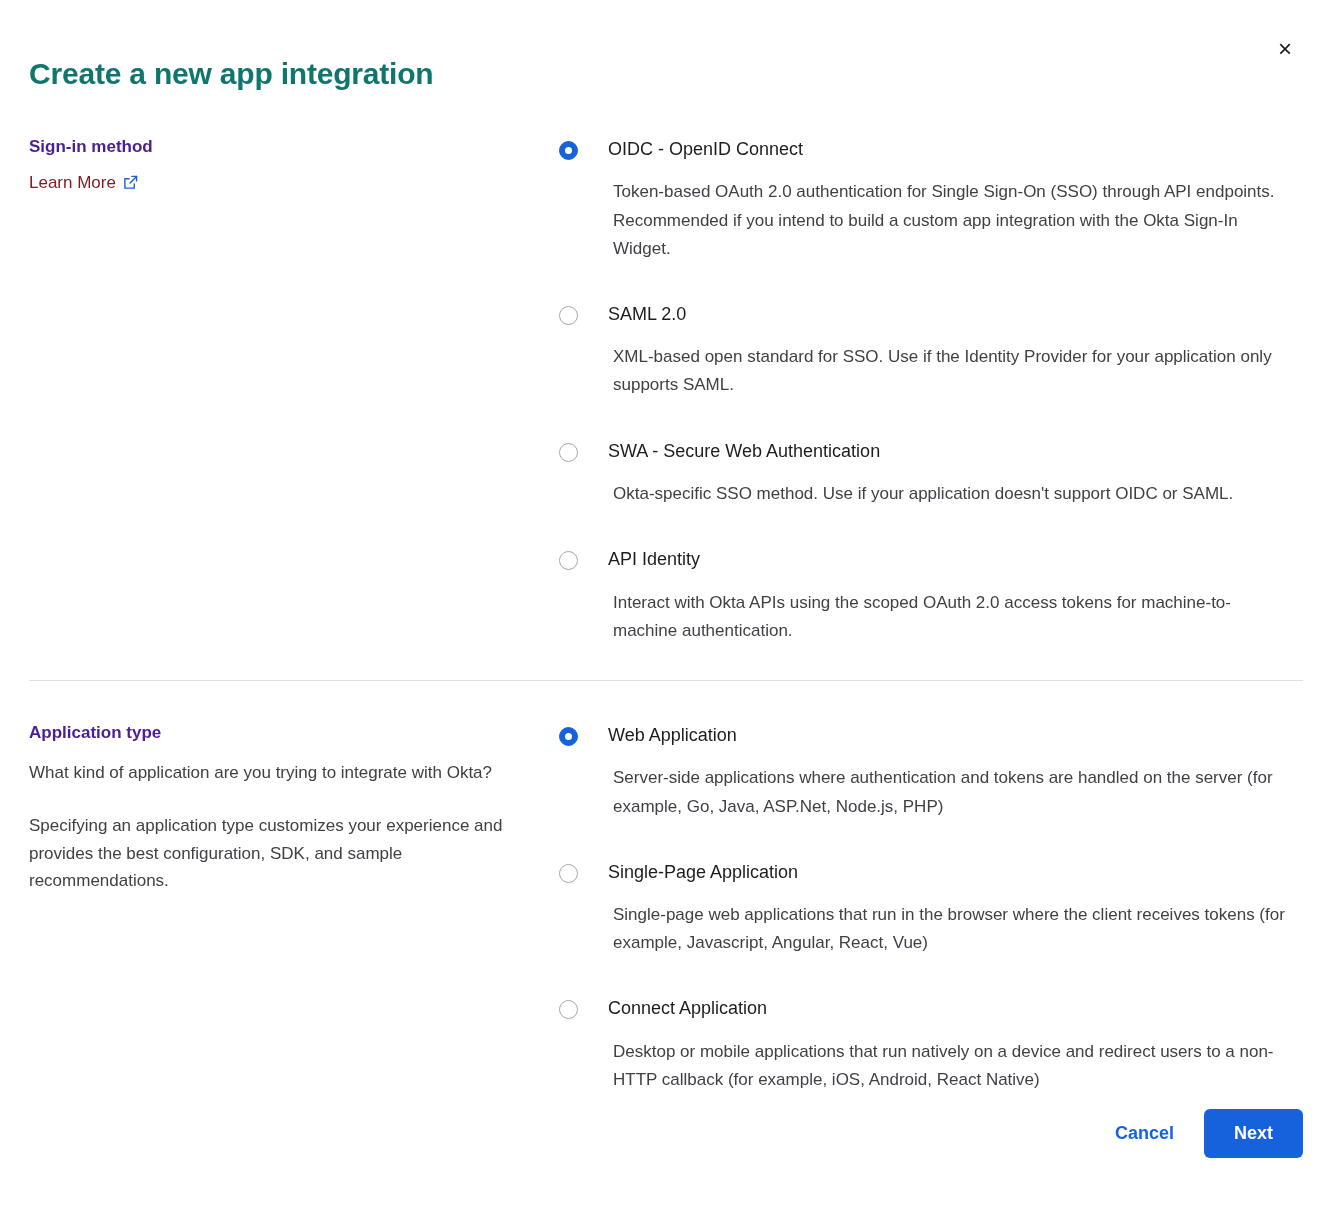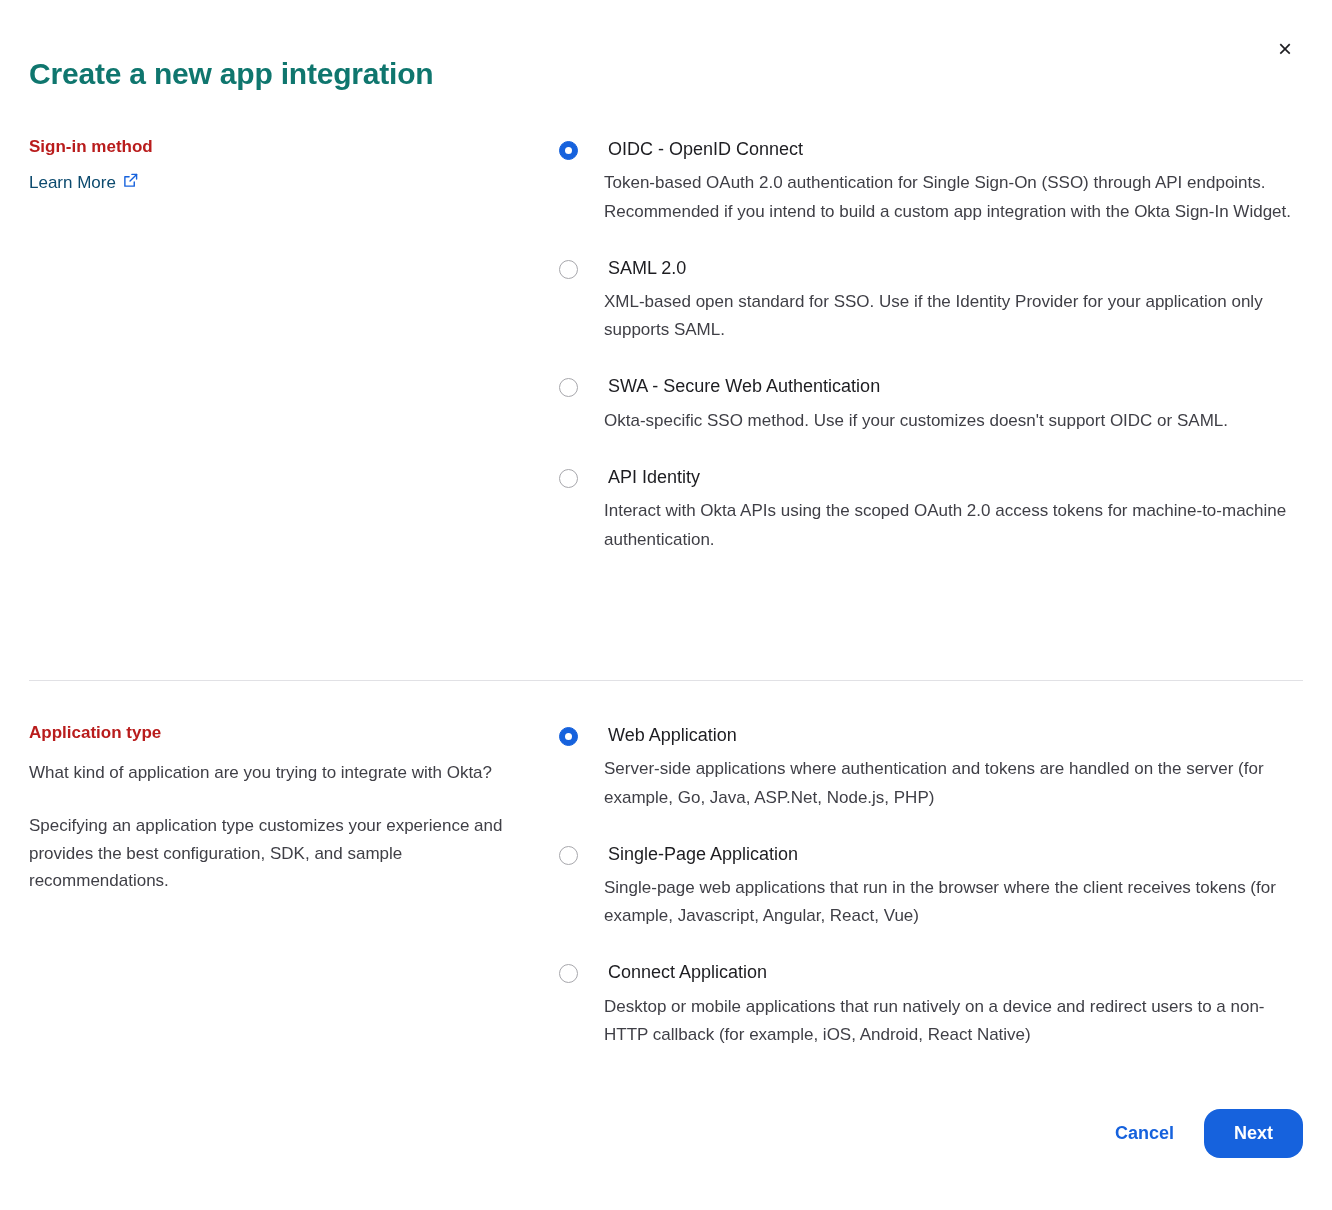--- a/index.html
+++ b/index.html
@@ -82,7 +82,7 @@
   .label-head {
     font-size: 17px;
     font-weight: bold;
-    color: #b91c1c;
+    color: #4c1d95;
     margin: 0 0 14px 0;
     line-height: 1.4;
   }

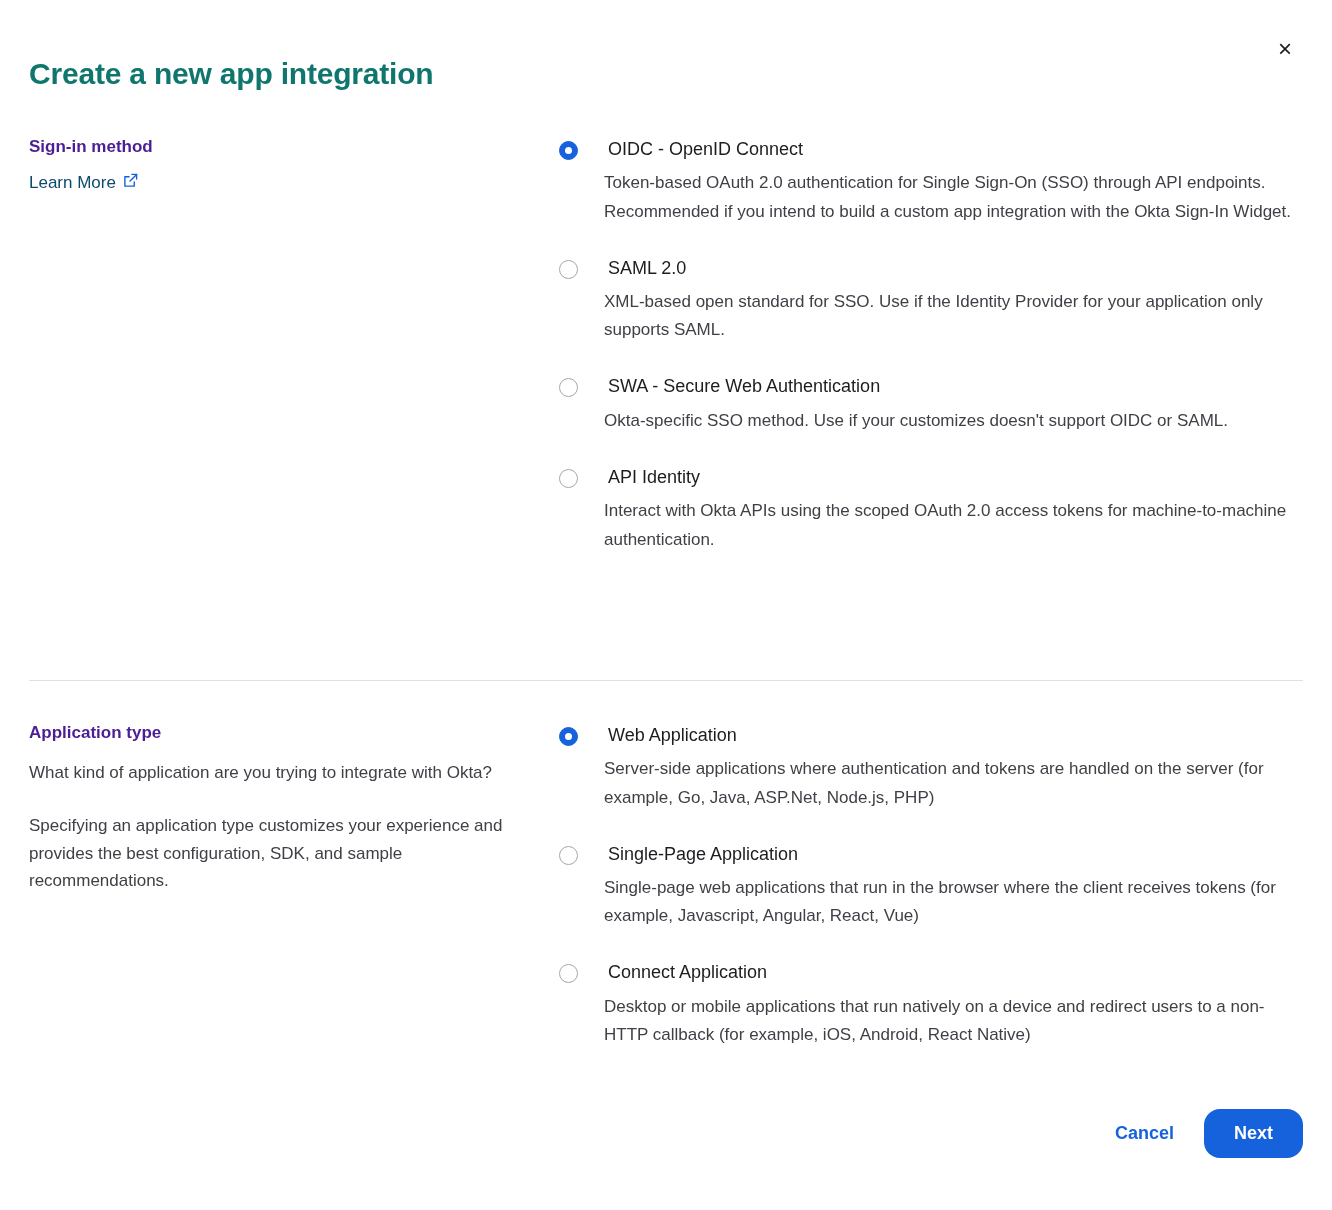--- a/index.html
+++ b/index.html
@@ -89,8 +89,9 @@
 
   .learn-more {
     display: inline-flex;
+    align-items: center;
     gap: 7px;
-    color: #0c4a6e;
+    color: #7f1d1d;
     font-size: 17px;
     text-decoration: none;
     cursor: pointer;

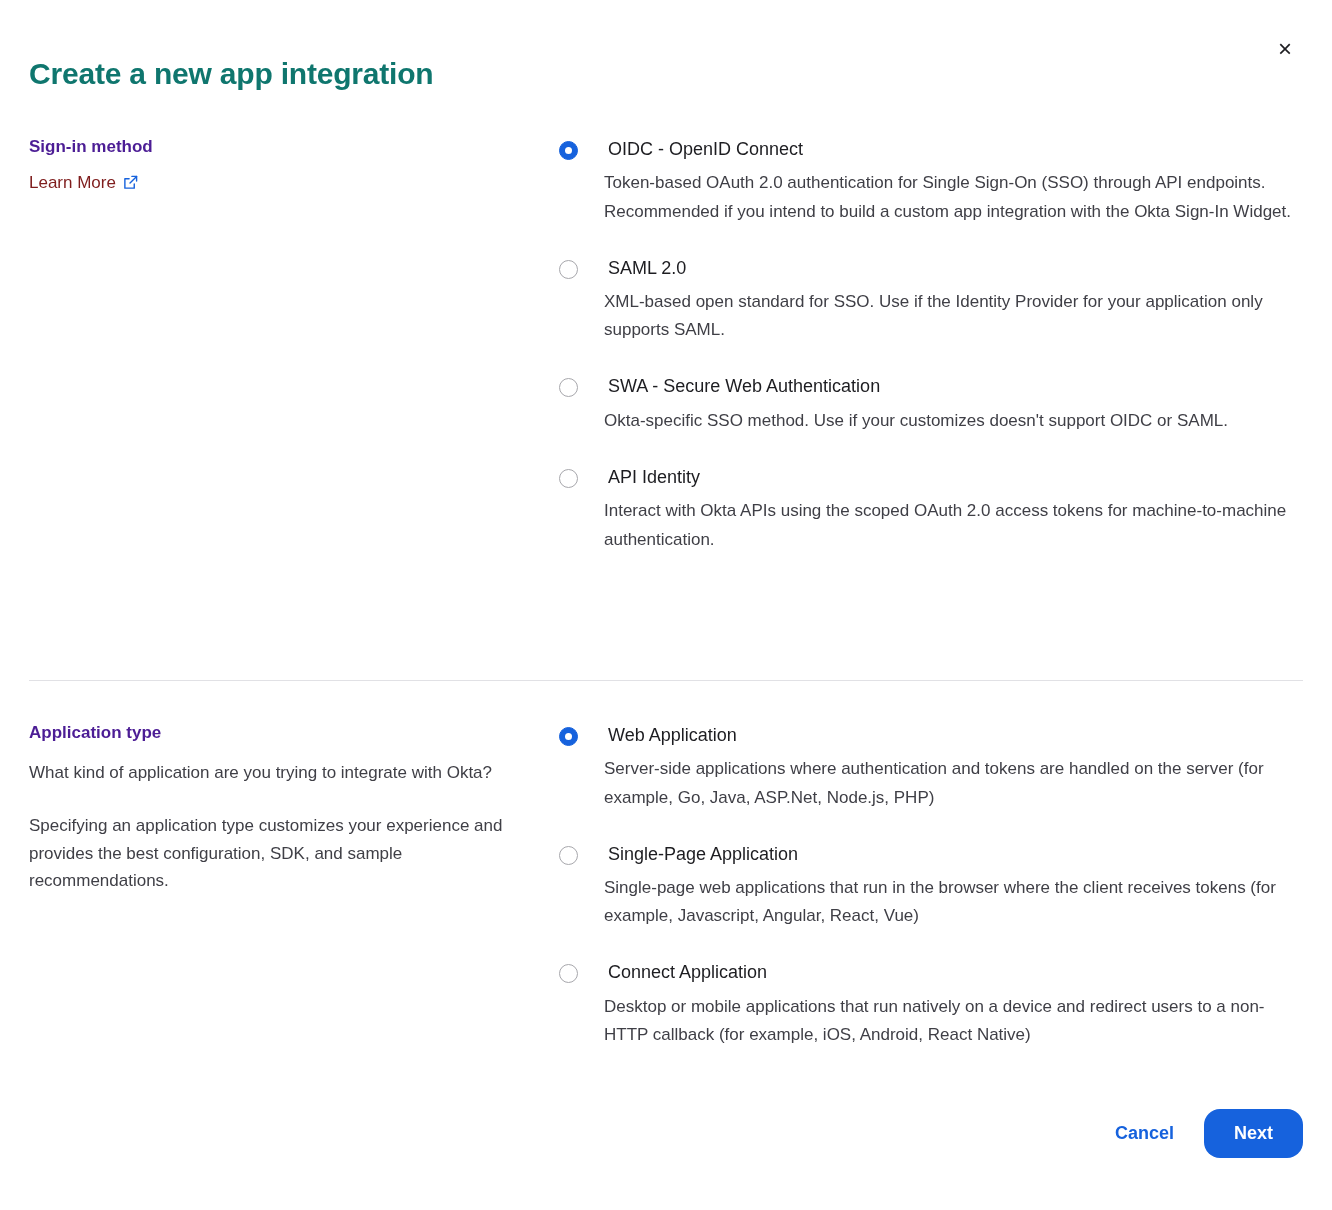--- a/index.html
+++ b/index.html
@@ -163,7 +163,7 @@
     font-size: 17px;
     line-height: 1.66;
     color: #3f3f46;
-    margin: 8px;
+    margin: 17px;
     max-width: 720px;
   }
 

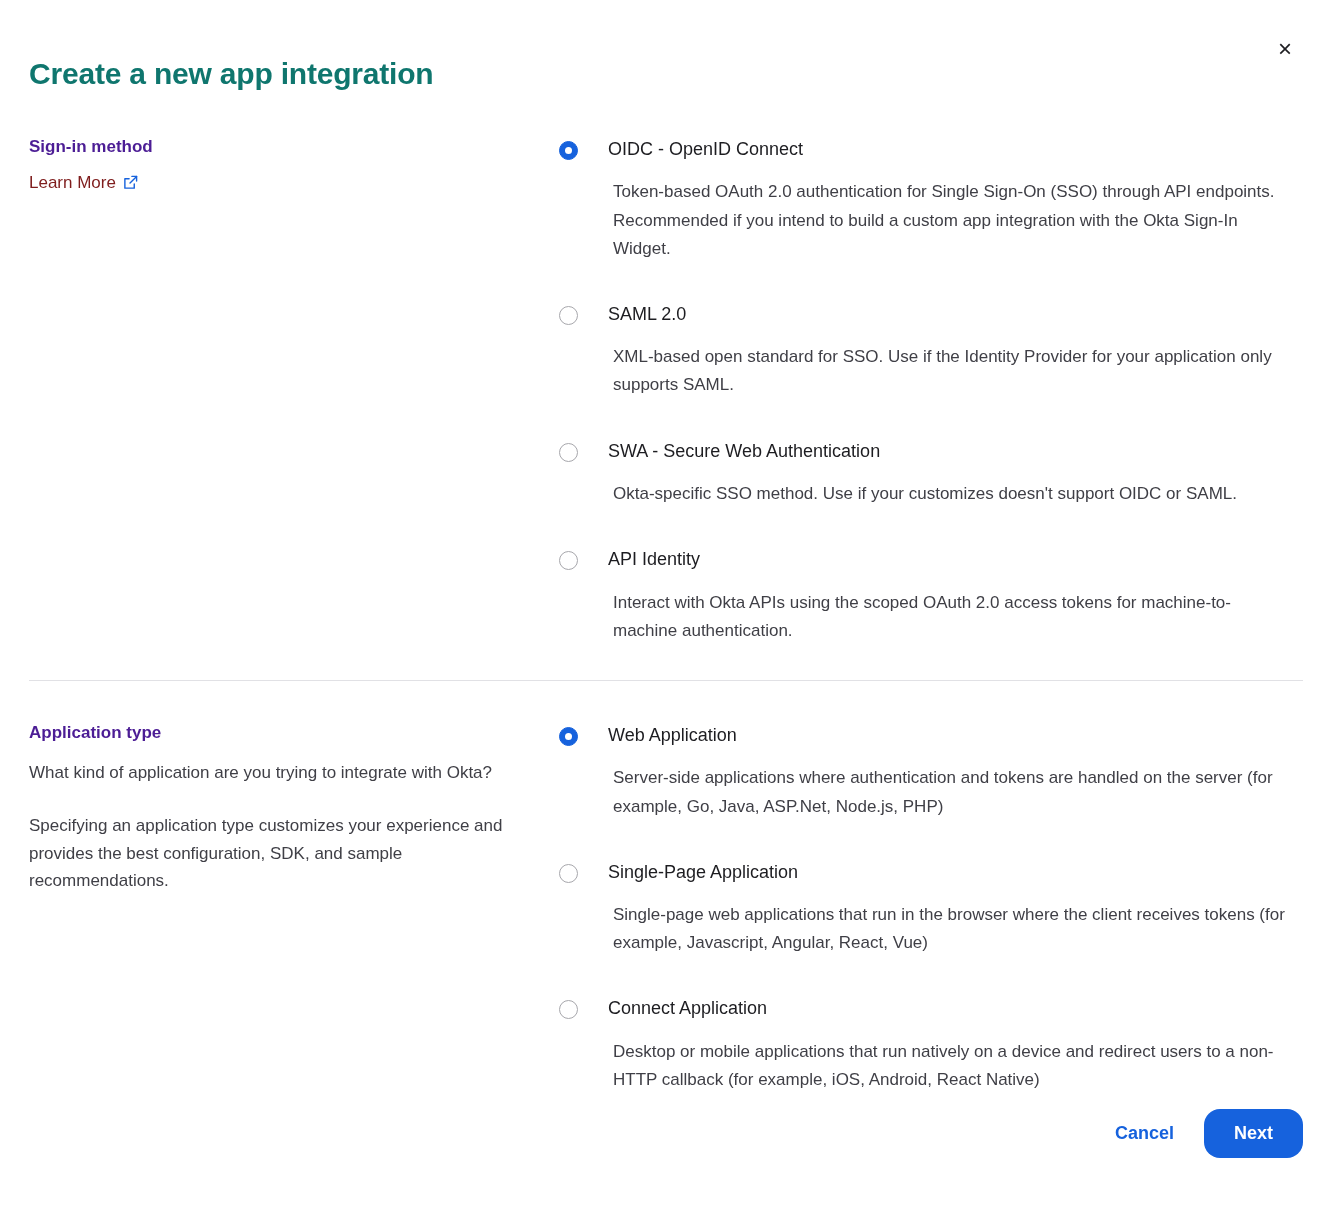--- a/index.html
+++ b/index.html
@@ -254,7 +254,7 @@
           <span class="radio"></span>
           <div class="option-body">
             <div class="option-label">SWA - Secure Web Authentication</div>
-            <div class="option-desc">Okta-specific SSO method. Use if your customizes doesn't support OIDC or SAML.</div>
+            <div class="option-desc">Okta-specific SSO method. Use if your application doesn't support OIDC or SAML.</div>
           </div>
         </div>
 

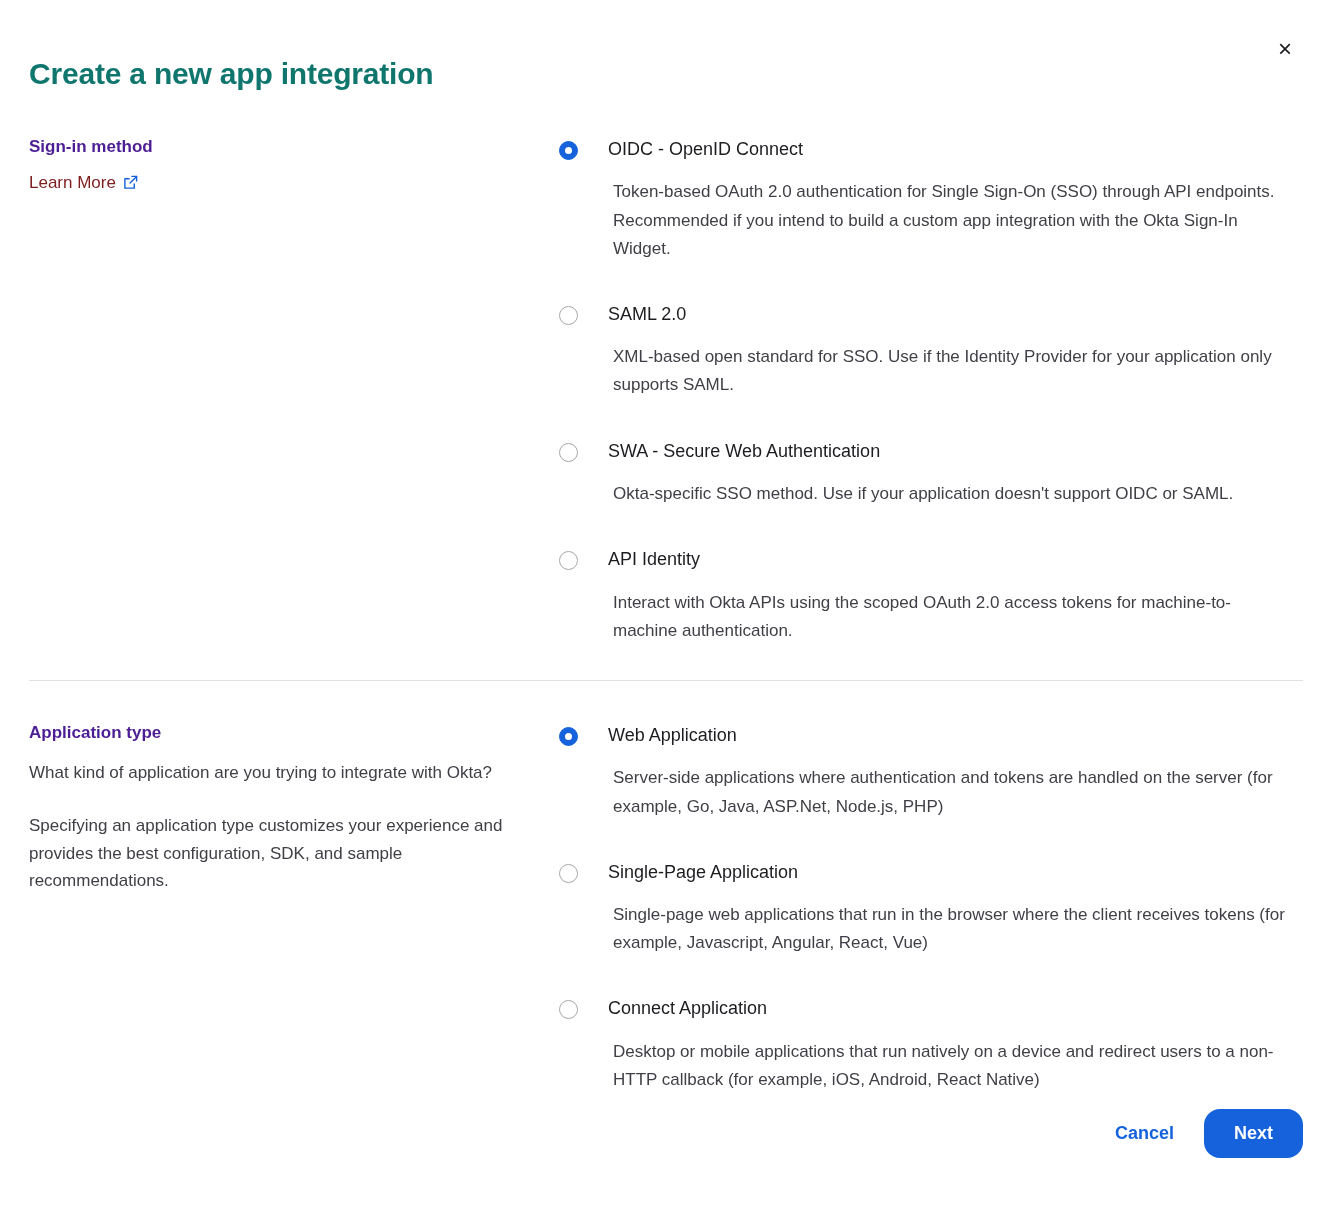--- a/index.html
+++ b/index.html
@@ -202,7 +202,7 @@
     color: #ffffff;
     font-size: 18px;
     font-weight: bold;
-    border-radius: 16px;
+    border-radius: 6px;
     padding: 14px 30px;
     cursor: pointer;
     font-family: inherit;

